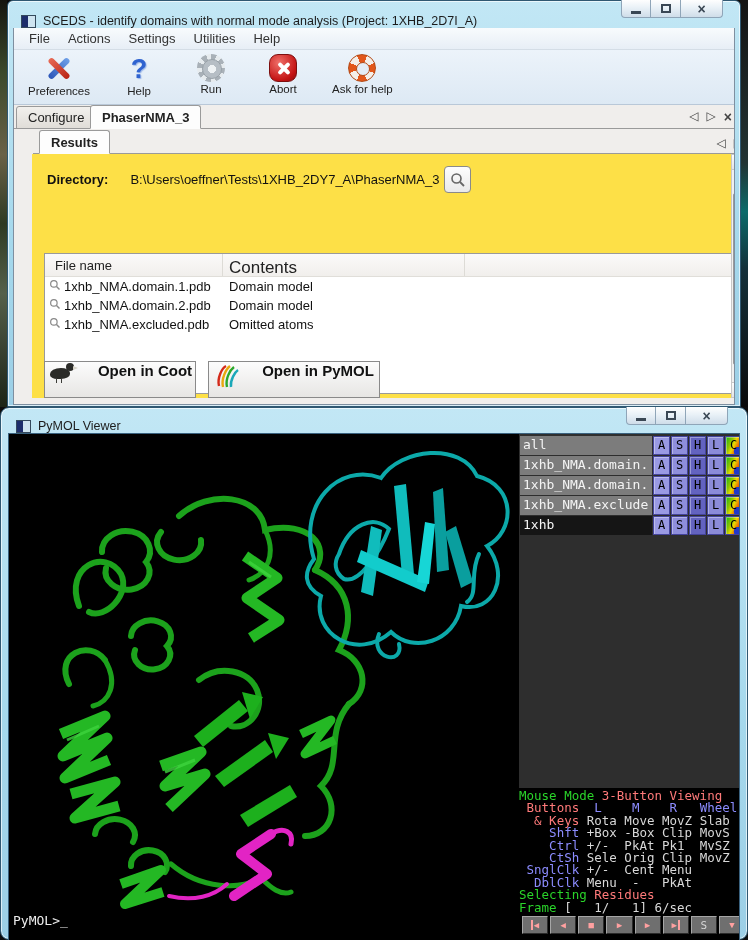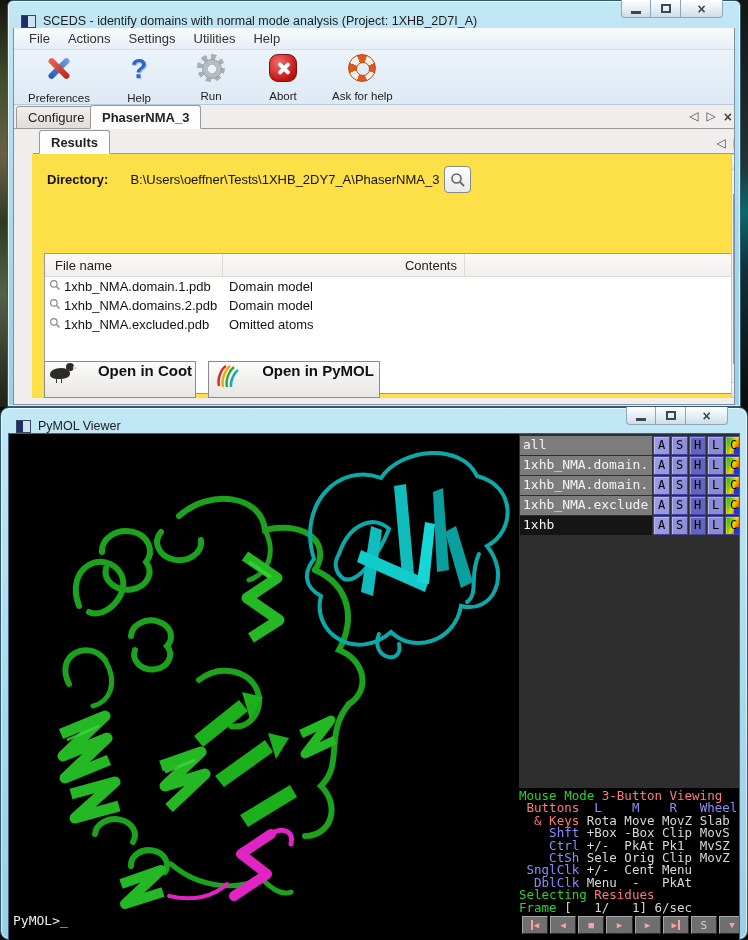--- a/index.html
+++ b/index.html
@@ -41,7 +41,7 @@
     display:flex; align-items:flex-start; padding:4px 0 0 14px; gap:26px; }
   .tool-item { display:flex; flex-direction:column; align-items:center; min-width:46px; }
   .tool-ic { width:30px; height:30px; position:relative; display:flex; align-items:center; justify-content:center; }
-  .tool-label { font-size:11.5px; color:#222; margin-top:8px; white-space:nowrap; }
+  .tool-label { font-size:11.5px; color:#222; margin-top:1px; white-space:nowrap; }
 
   .ic-tools::before, .ic-tools::after { content:""; position:absolute; width:6px; height:27px; border-radius:3px; top:1px; }
   .ic-tools::before { background:linear-gradient(#6fa0e8,#2b55b8); transform:rotate(45deg); }

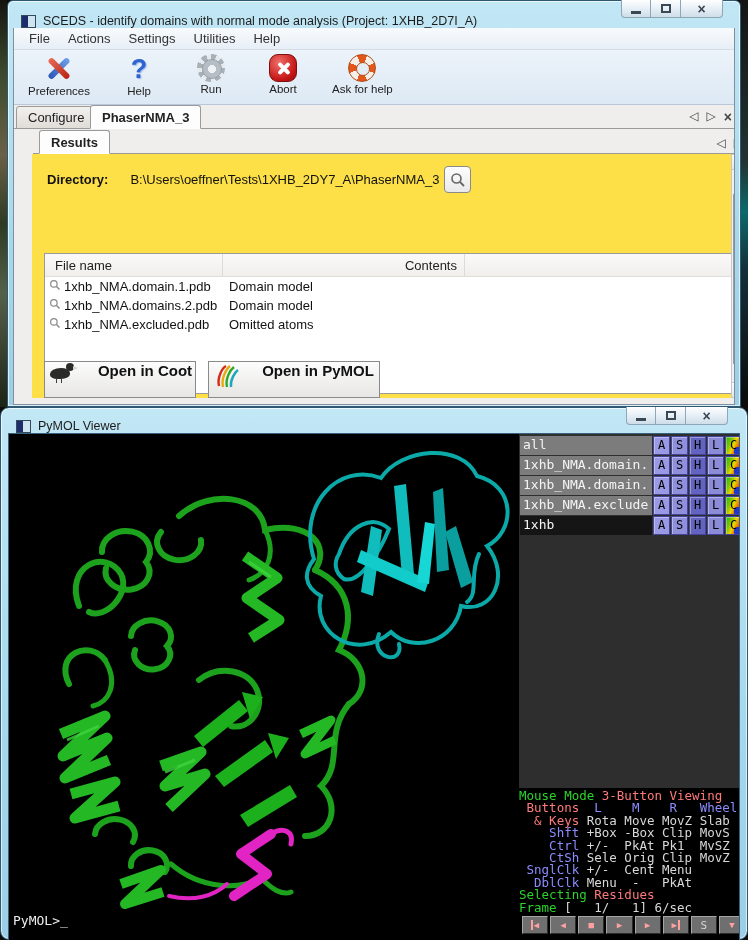--- a/index.html
+++ b/index.html
@@ -82,7 +82,7 @@
   .file-table { position:absolute; left:12px; top:99px; width:690px; height:141px; background:#fff; border:1px solid #9a9a9a; }
   .ft-head { height:23px; background:linear-gradient(#fbfaf9,#f1efec); border-bottom:1px solid #e0ded9; display:flex; }
   .ft-h1 { width:178px; border-right:1px solid #dddbd6; padding:4px 0 12px 10px; font-size:13px; color:#222; }
-  .ft-h2 { width:242px; border-right:1px solid #dddbd6; padding:4px 7px 0 6px; font-size:13px; color:#222;text-align:right; }
+  .ft-h2 { width:242px; border-right:1px solid #dddbd6; padding:4px 7px 0 6px; font-size:17px; color:#222; }
   .ft-row { display:flex; height:19px; align-items:center; font-size:13px; color:#111; }
   .ft-c1 { width:178px; display:flex; align-items:center; padding-left:4px; gap:3px; }
   .ft-c2 { padding-left:6px; }

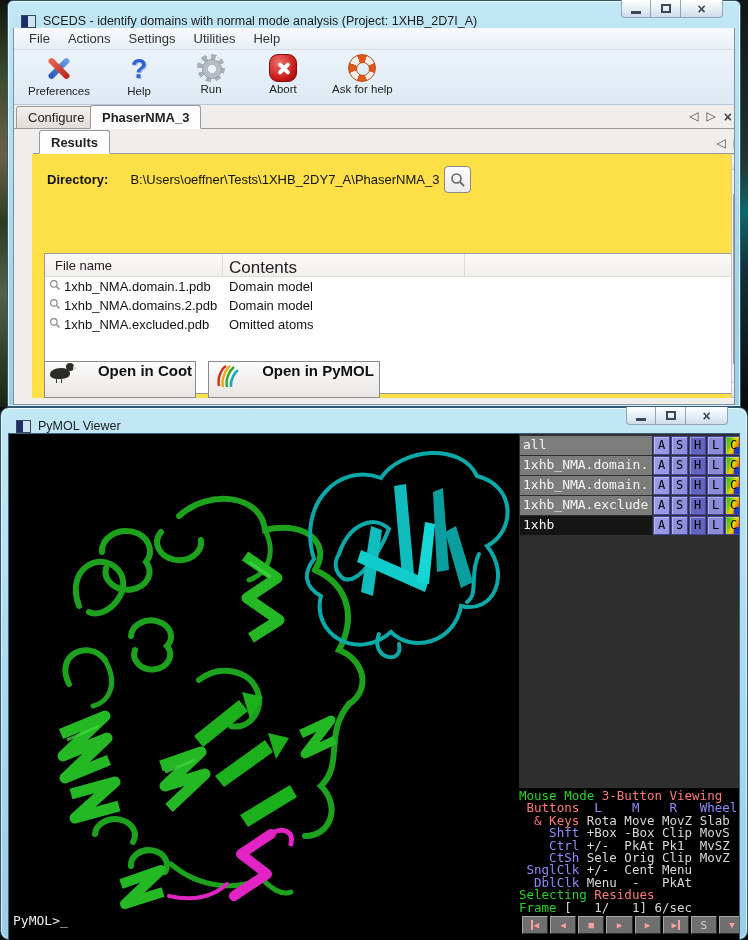--- a/index.html
+++ b/index.html
@@ -244,7 +244,7 @@
                       <circle cx="6.5" cy="6.5" r="4.3" fill="none" stroke="#888" stroke-width="1.6"></circle>
                       <line x1="10" y1="10" x2="14" y2="14" stroke="#888" stroke-width="1.8"></line>
                     </svg></span>
-                  <span>1xhb_NMA.domains.2.pdb</span>
+                  <span>1xhb_NMA.domain.2.pdb</span>
                 </div>
                 <div class="ft-c2">Domain model</div>
               </div>

